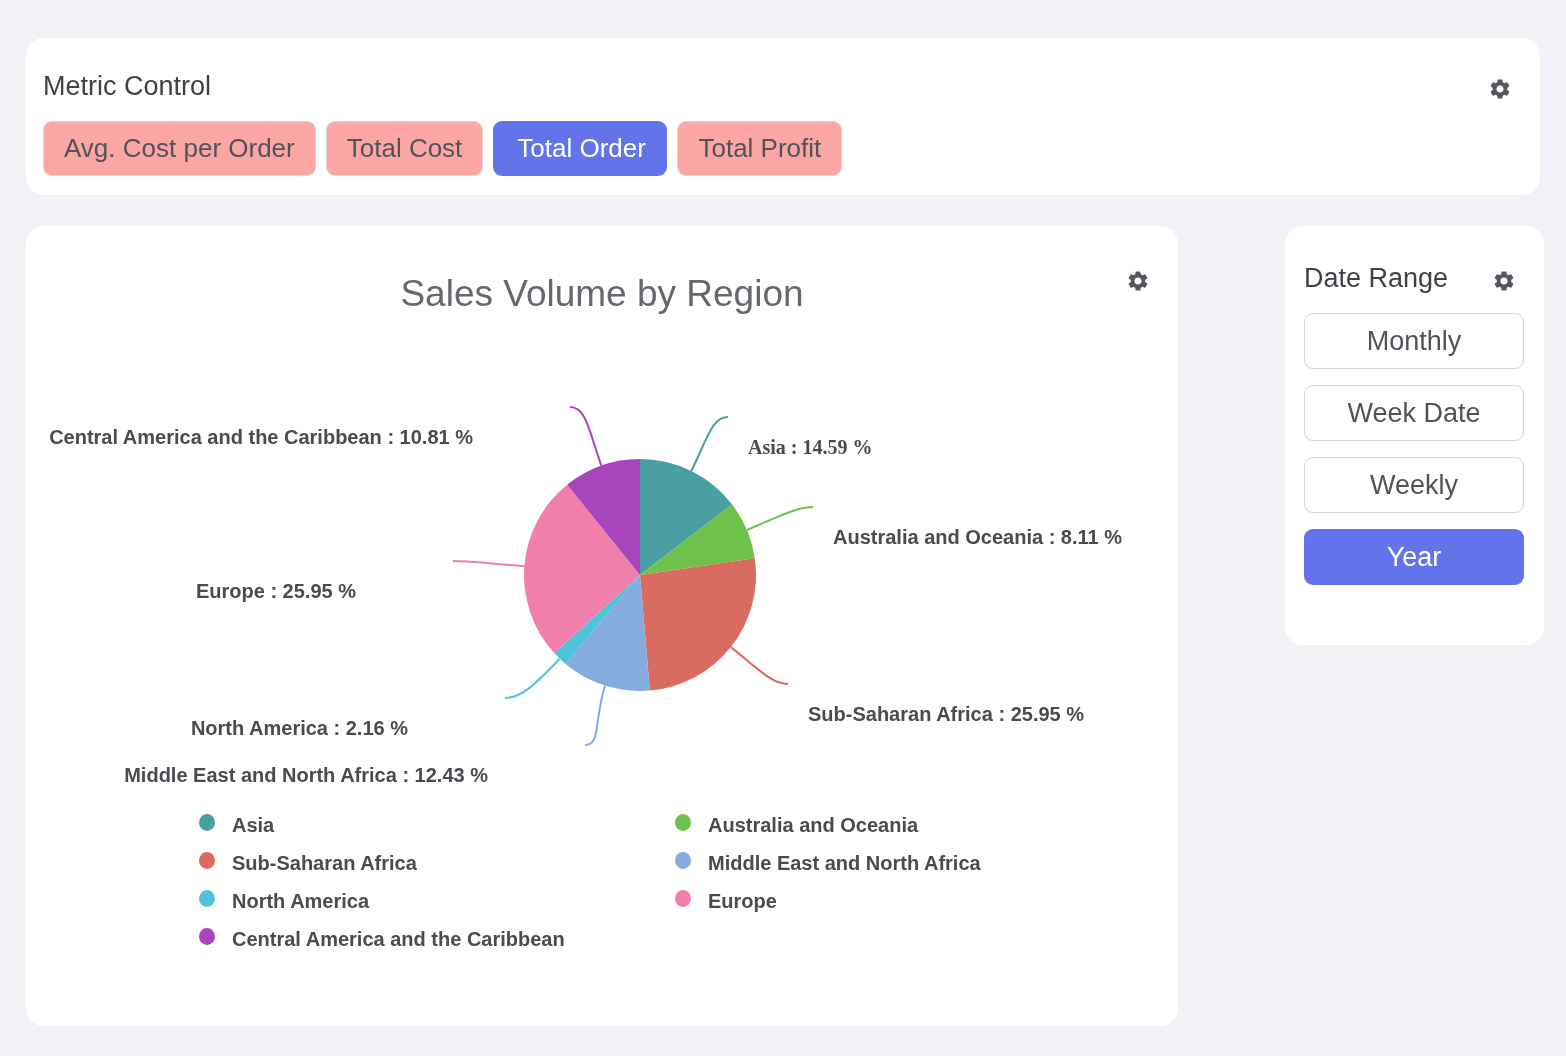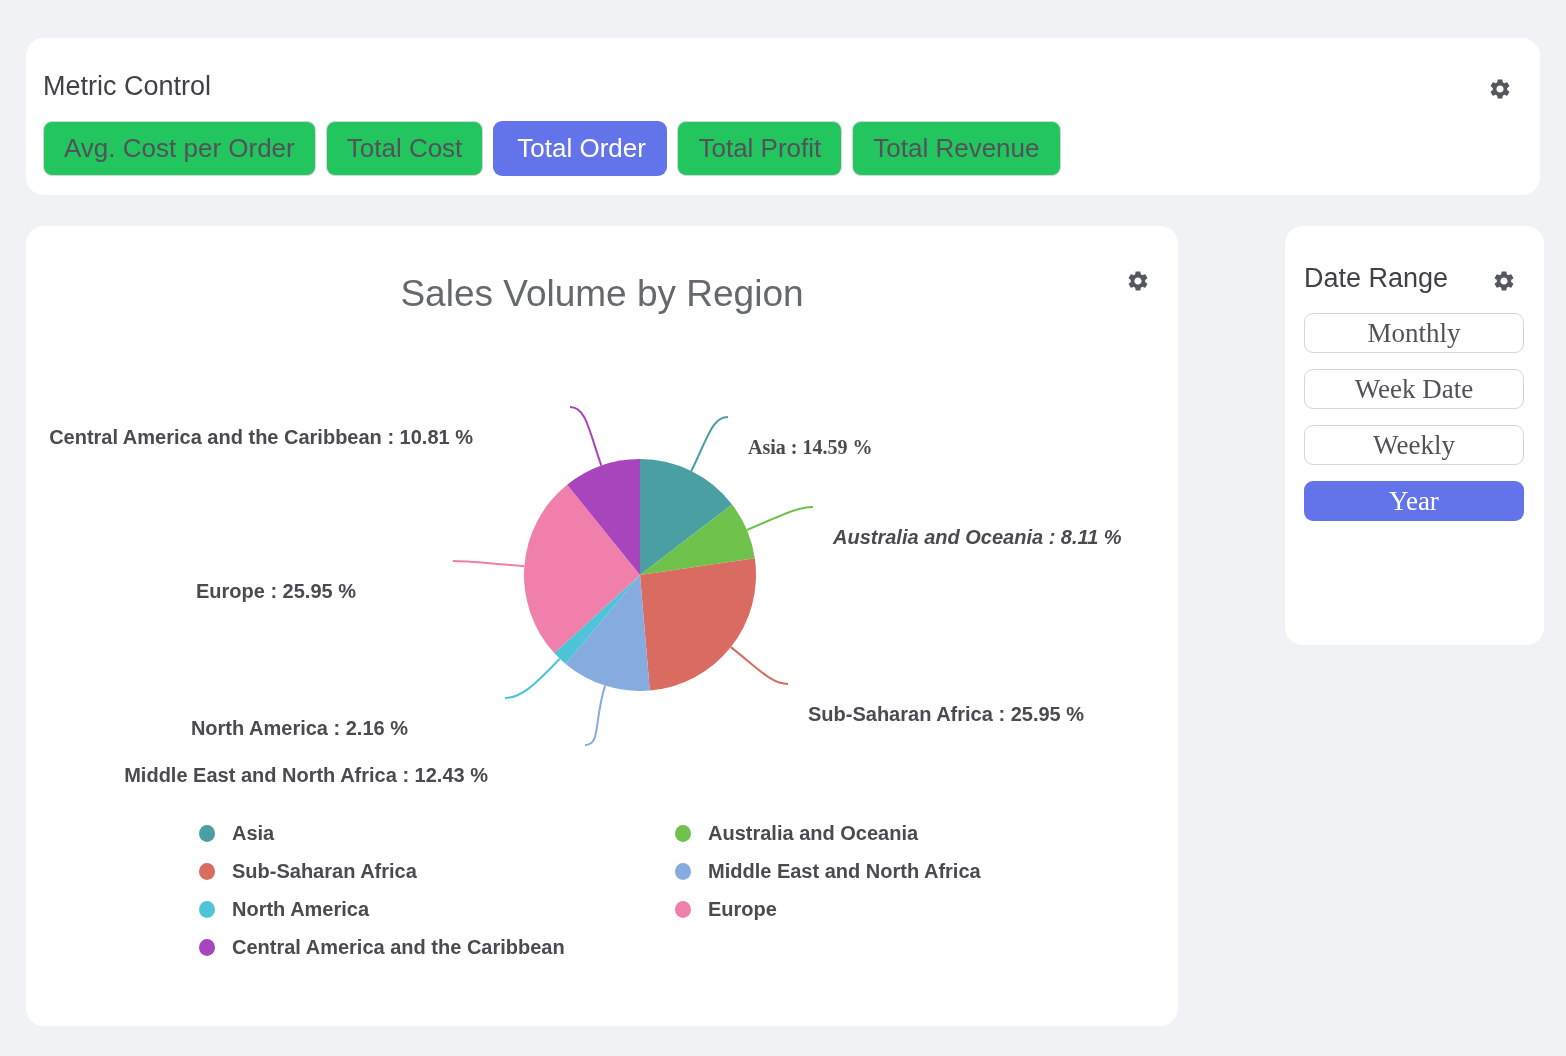--- a/index.html
+++ b/index.html
@@ -17,7 +17,7 @@
   #chart-gear  { top:43px; }
   #side-gear   { top:43px; }
   .chip-row { position:absolute; left:17px; top:83px; display:flex; gap:10px; }
-  .chip { height:55px; padding:0 20px; font-size:26px; color:#515359; background:#22c55e;
+  .chip { height:55px; padding:0 20px; font-size:26px; color:#515359; background:#fca5a5;
           border:1.5px solid #d5d6db; border-radius:9px; display:flex; align-items:center;
           cursor:pointer; font-family:inherit; }
   .chip.selected { color:#ffffff; border:none; padding:0 21.5px; }

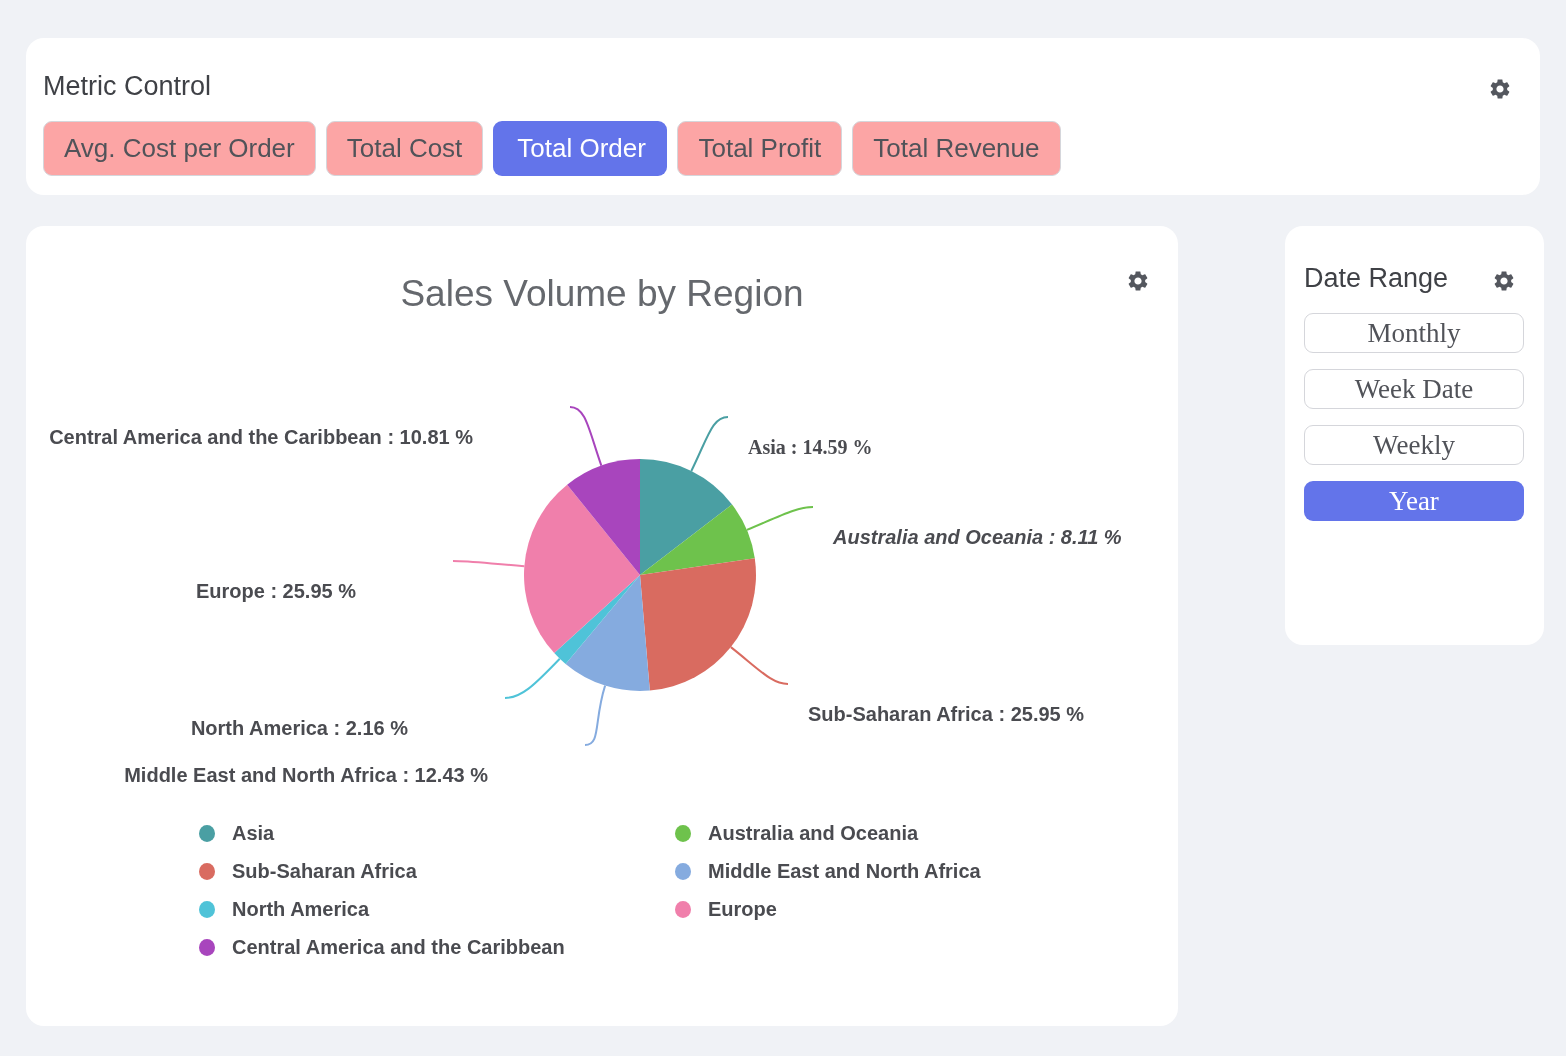--- a/index.html
+++ b/index.html
@@ -46,7 +46,6 @@
       <button class="chip">Total Cost</button>
       <button class="chip selected" style="background: rgb(99, 116, 234); padding-left: 24px;">Total Order</button>
       <button class="chip">Total Profit</button>
-      <button class="chip">Total Revenue</button>
     </div>
 </div>
 

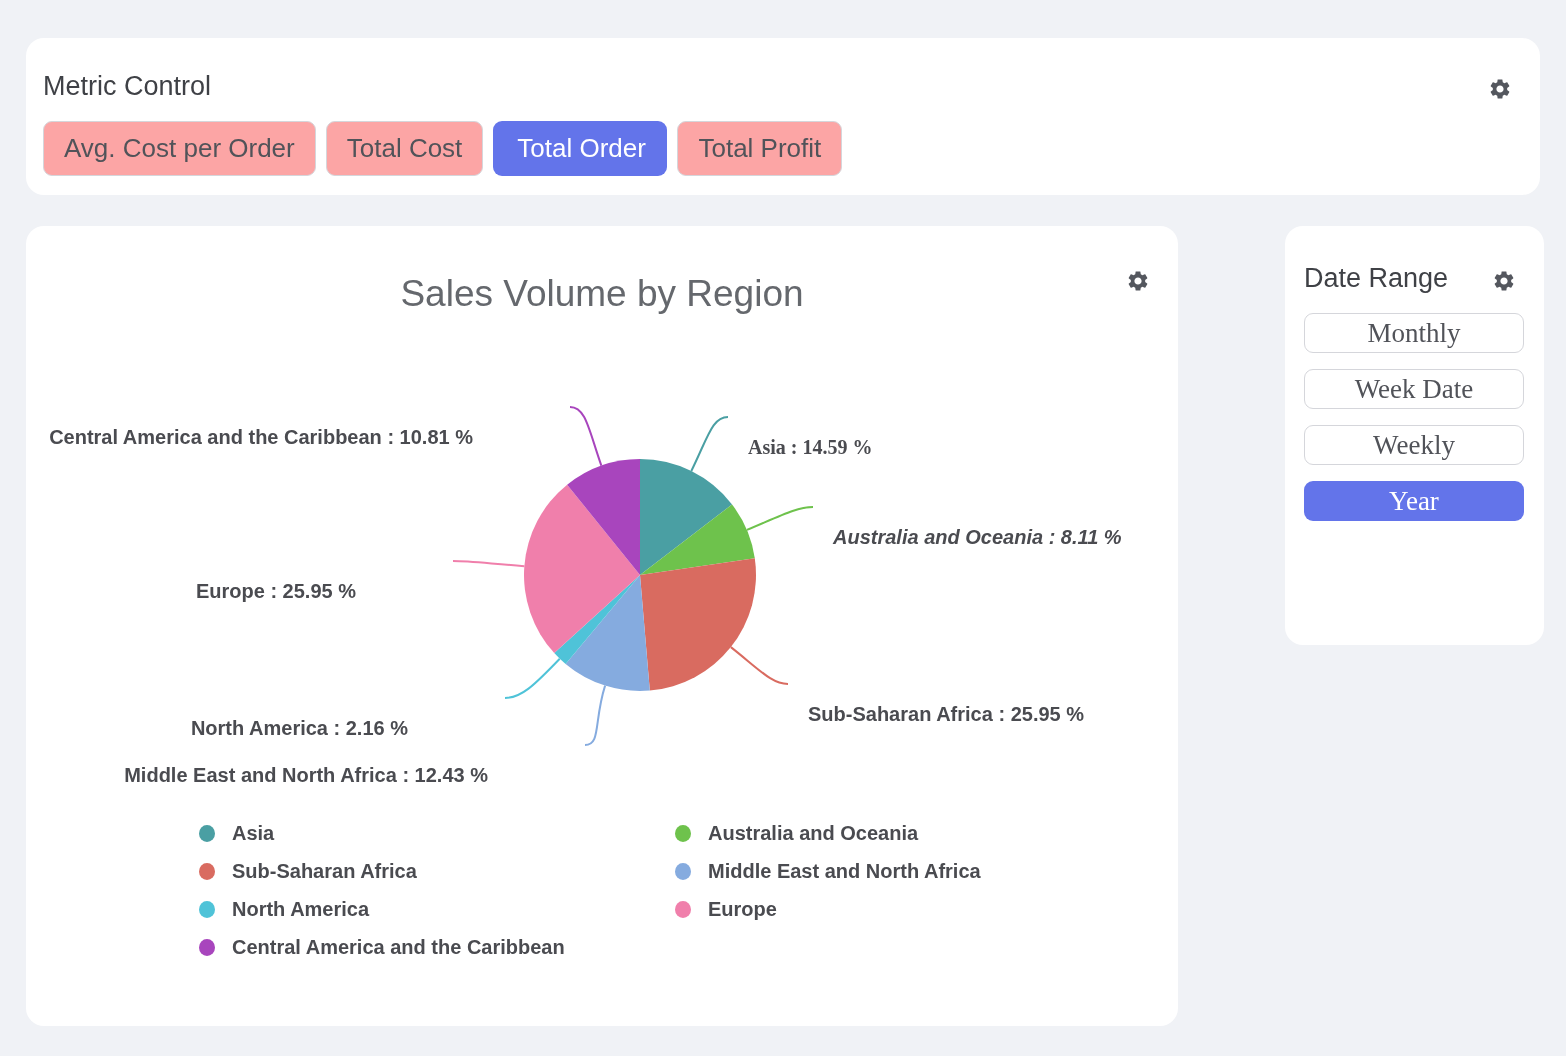--- a/index.html
+++ b/index.html
@@ -29,8 +29,8 @@
   .legend-dot { width:16px; height:17px; border-radius:50%; margin-right:17px; flex:none; }
   .legend-label { font-weight:bold; font-size:20px; color:#4a4b50; white-space:nowrap; }
   .side-buttons { position:absolute; left:19px; top:87px; width:220px; display:flex; flex-direction:column; gap:16px; }
-  .side-btn { height:40px; border:1.5px solid #d5d6db; border-radius:9px; background:#fff; font-size:27px;
-              color:#515359; display:flex; align-items:center; justify-content:center; cursor:pointer; font-family:Liberation Serif, serif; }
+  .side-btn { height:56px; border:1.5px solid #d5d6db; border-radius:9px; background:#fff; font-size:27px;
+              color:#515359; display:flex; align-items:center; justify-content:center; cursor:pointer; font-family:Liberation Sans, sans-serif; }
   .side-btn.selected { color:#fff; border:none; }
 </style>
 </head>

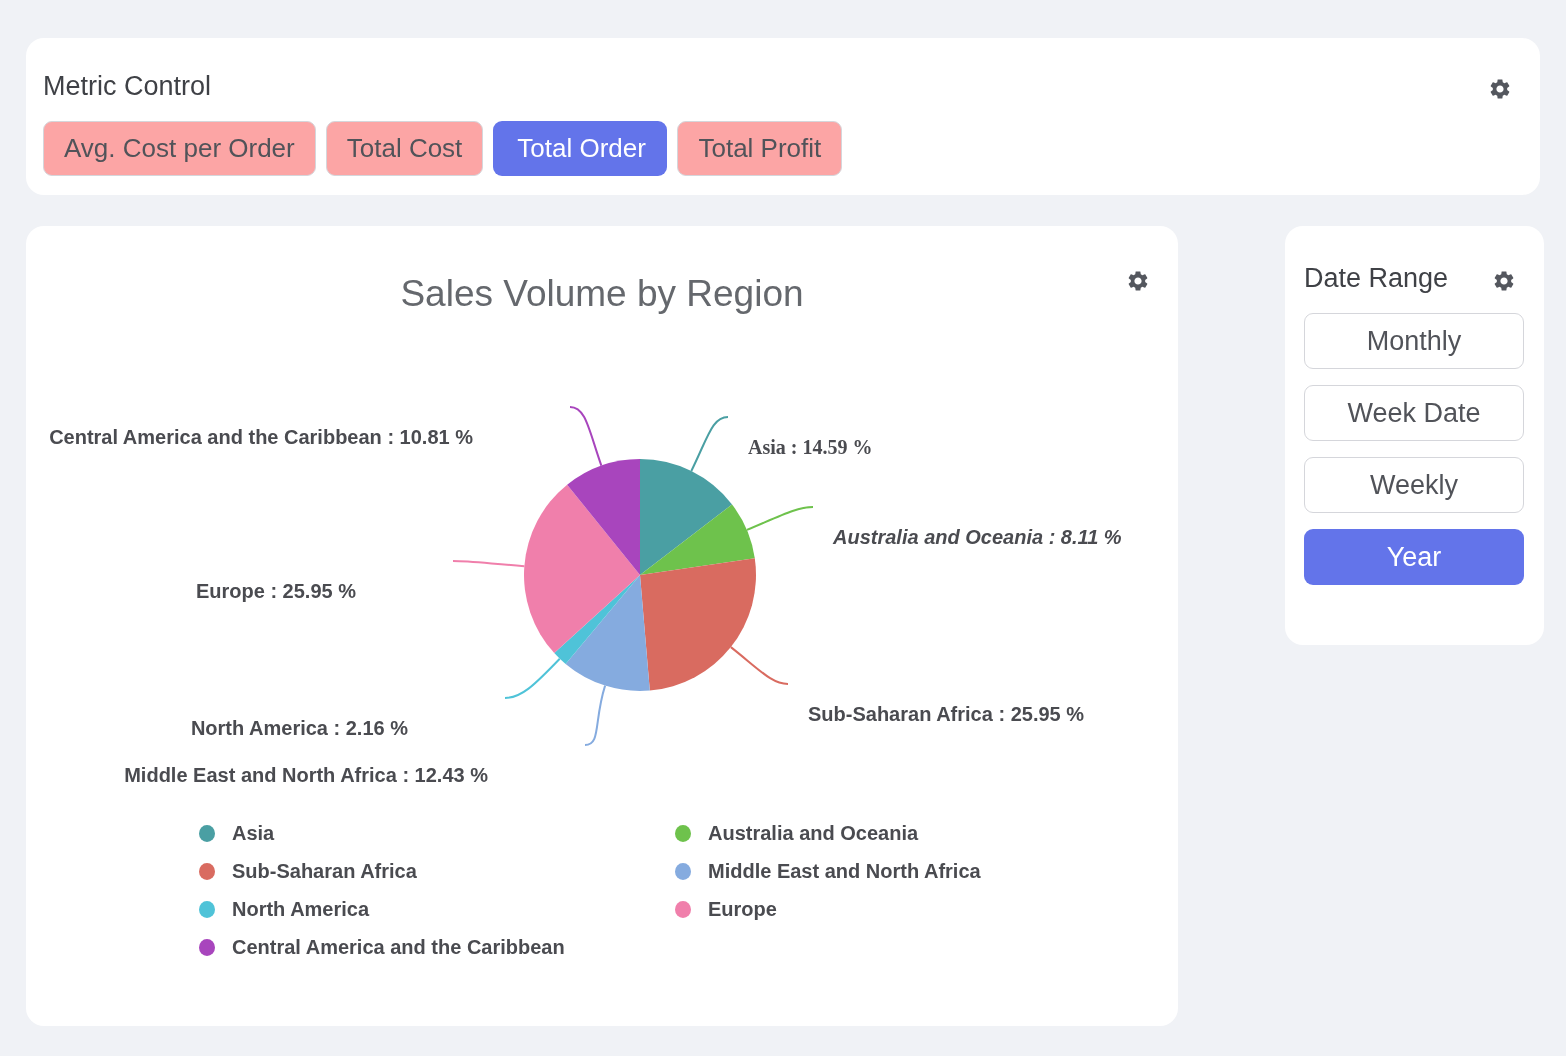--- a/index.html
+++ b/index.html
@@ -72,7 +72,7 @@
     </svg>
   <div id="pie-labels">
       <div class="pie-label" style="top: 182px; left: 722px; font-family: Liberation Serif, serif;">Asia : 14.59 %</div>
-      <div class="pie-label" style="top: 272px; left: 807px; font-style: italic;">Australia and Oceania : 8.11 %</div>
+      <div class="pie-label" style="top: 272px; left: 807px;">Australia and Oceania : 8.11 %</div>
       <div class="pie-label" style="top: 449px; left: 782px;">Sub-Saharan Africa : 25.95 %</div>
       <div class="pie-label" style="top: 510px; right: 690px;">Middle East and North Africa : 12.43 %</div>
       <div class="pie-label" style="top: 463px; right: 770px;">North America : 2.16 %</div>

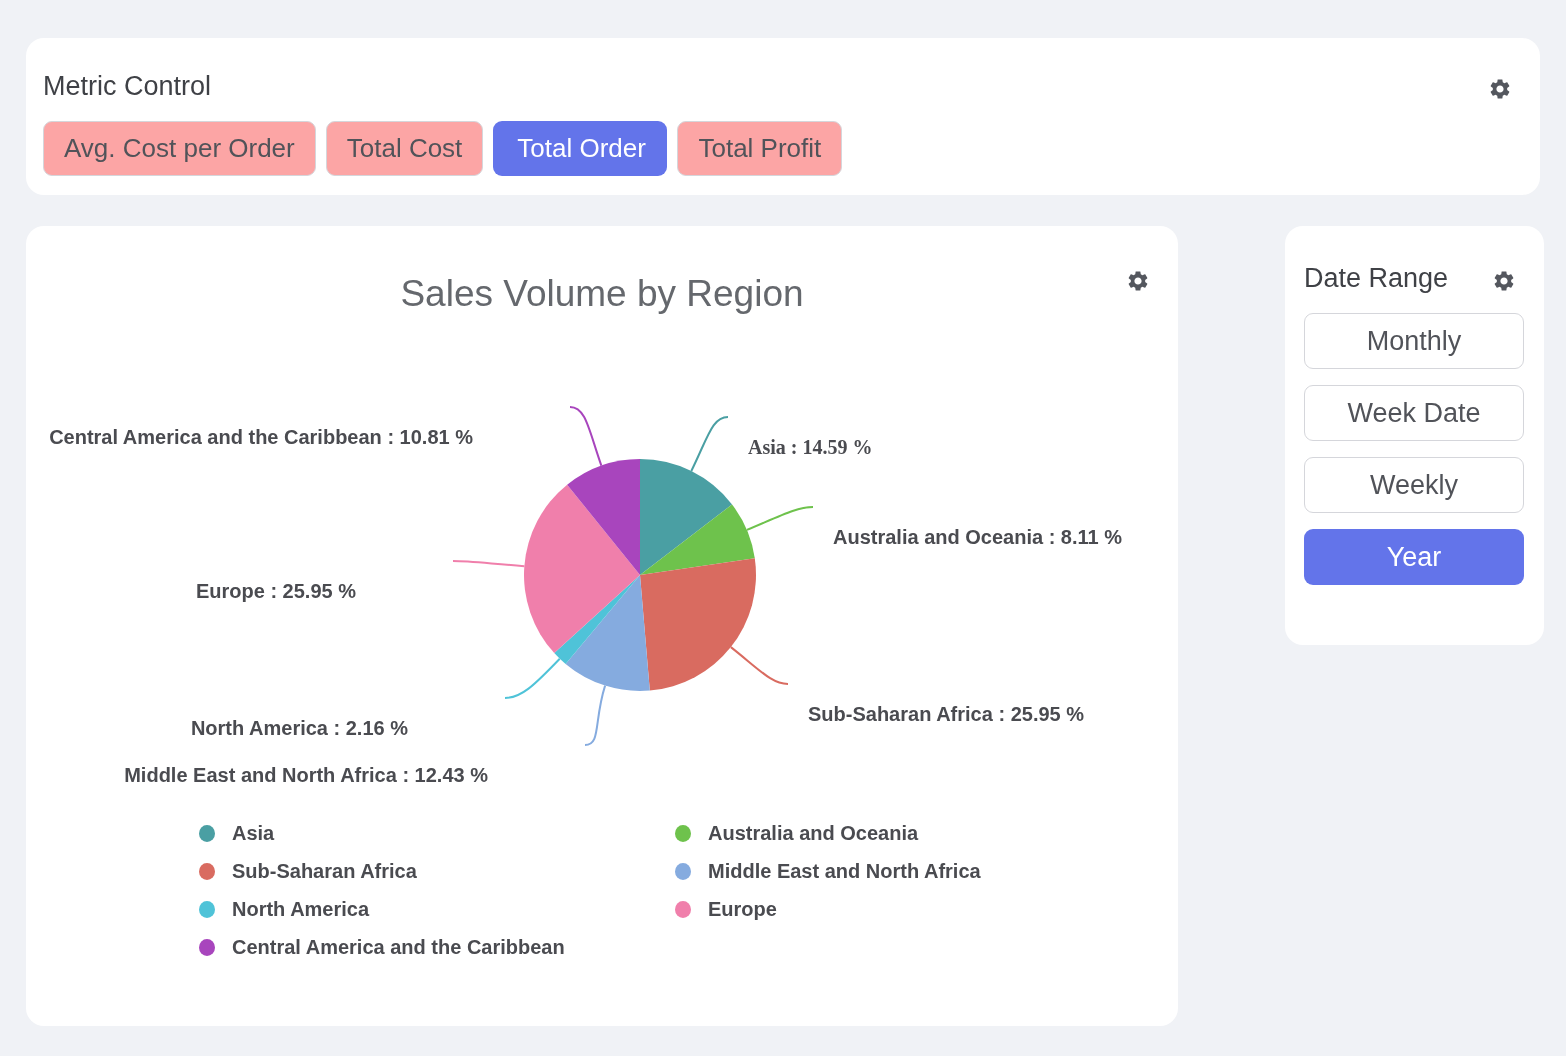--- a/index.html
+++ b/index.html
@@ -25,7 +25,7 @@
   #pie-svg { position:absolute; left:0; top:0; }
   .pie-label { position:absolute; font-weight:bold; font-size:20px; color:#4a4b50; white-space:nowrap; line-height:26px;margin-top:26px; }
   .legend { position:absolute; left:173px; top:588px; display:grid; grid-template-columns:476px auto; }
-  .legend-item { display:flex; align-items:center; height:38px; cursor:pointer; }
+  .legend-item { display:flex; align-items:flex-start; height:38px; cursor:pointer; }
   .legend-dot { width:16px; height:17px; border-radius:50%; margin-right:17px; flex:none; }
   .legend-label { font-weight:bold; font-size:20px; color:#4a4b50; white-space:nowrap; }
   .side-buttons { position:absolute; left:19px; top:87px; width:220px; display:flex; flex-direction:column; gap:16px; }

